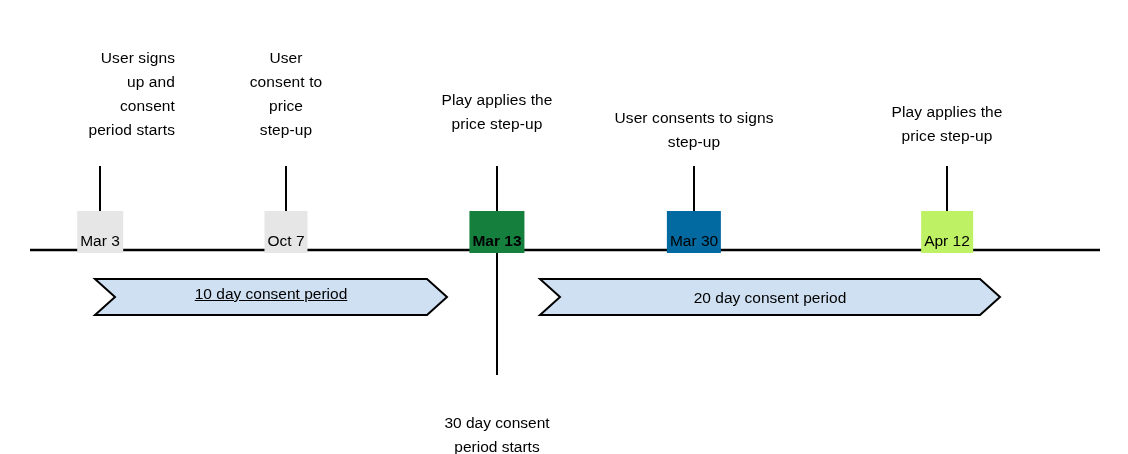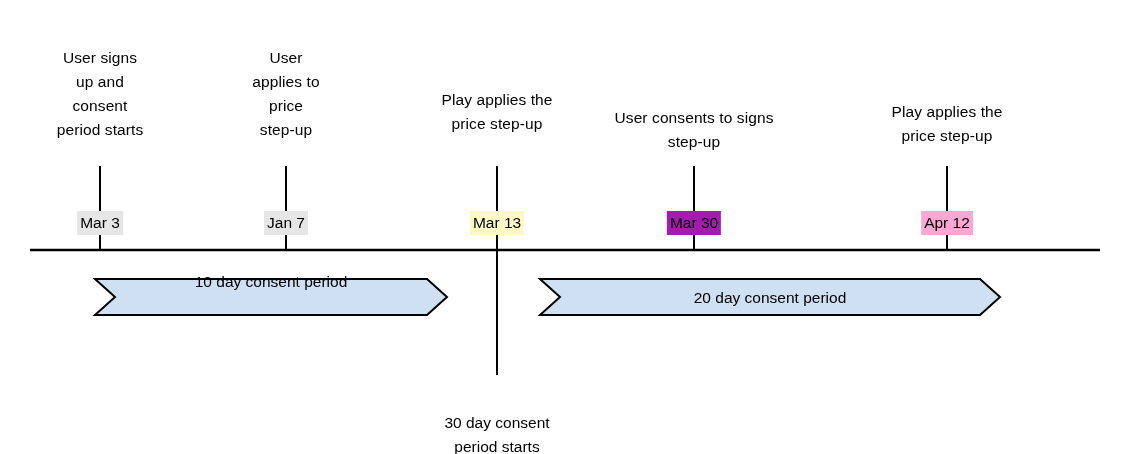--- a/index.html
+++ b/index.html
@@ -88,7 +88,7 @@
   </svg>
 
   <div id="event-labels-layer">
-      <div class="event-label" style="left: 25px; top: 46px; width: 150px;">User signs
+      <div class="event-label" style="left: 25px; top: 46px; width: 150px; text-align: right;">User signs
 up and
 consent
 period starts</div>

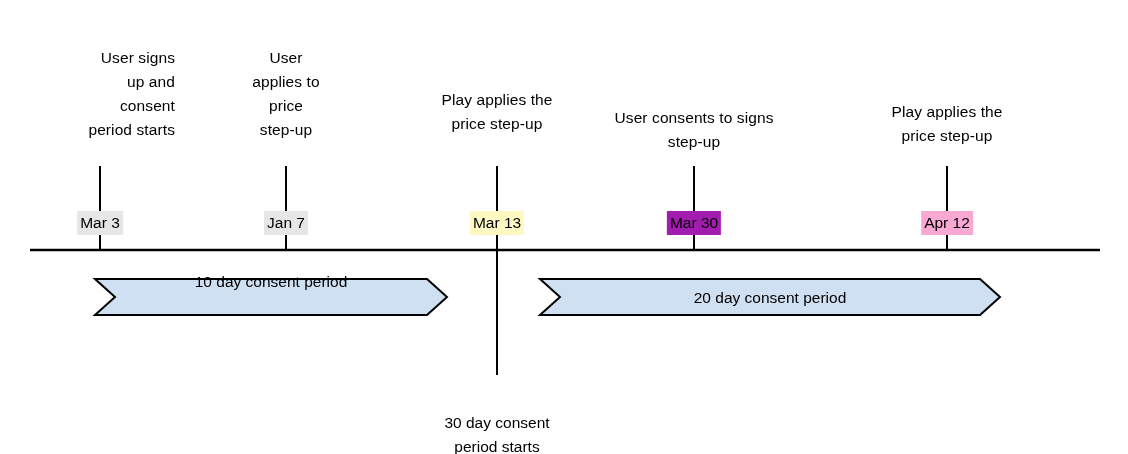--- a/index.html
+++ b/index.html
@@ -93,7 +93,7 @@
 consent
 period starts</div>
       <div class="event-label" style="left: 211px; top: 46px; width: 150px;">User
-applies to
+consent to
 price
 step-up</div>
       <div class="event-label" style="left: 412px; top: 88px; width: 170px;">Play applies the

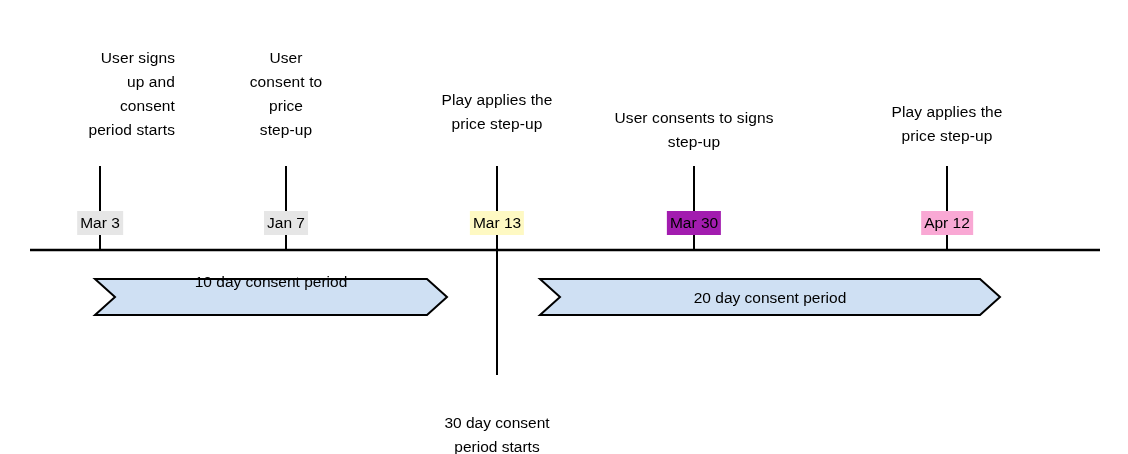--- a/index.html
+++ b/index.html
@@ -41,7 +41,7 @@
     color: #000000;
     font-size: 15.5px;
     line-height: 20px;
-    padding: 2px 3px 2px 3px;
+    padding: 20px 3px 2px 3px;
     white-space: nowrap;
     text-align: center;
     transform: translateX(-50%);

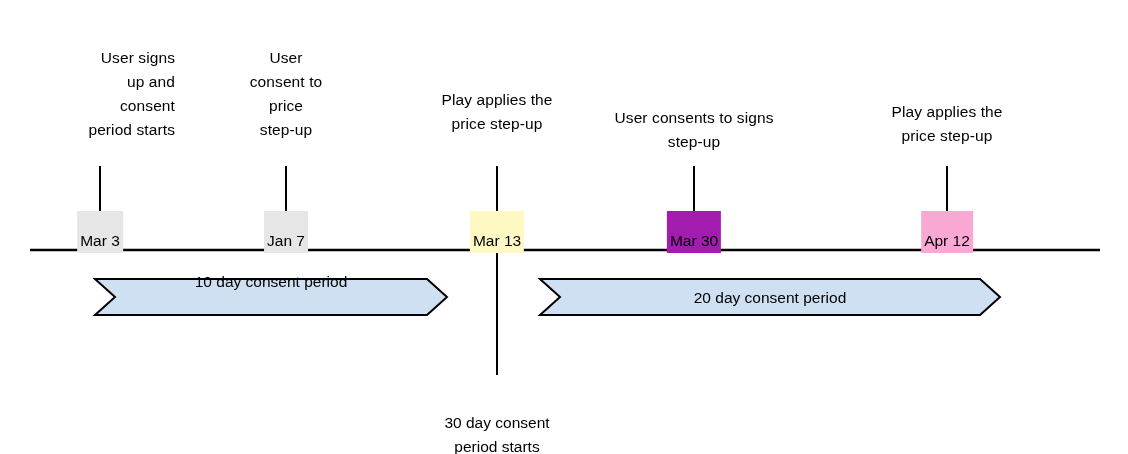--- a/index.html
+++ b/index.html
@@ -105,7 +105,7 @@
     </div>
   <div id="date-chips-layer">
       <div class="date-chip" style="left: 100px; top: 211px; background: rgb(230, 230, 230);">Mar 3</div>
-      <div class="date-chip" style="left: 286px; top: 211px; background: rgb(230, 230, 230);">Jan 7</div>
+      <div class="date-chip" style="left: 286px; top: 211px; background: rgb(230, 230, 230);">Oct 7</div>
       <div class="date-chip" style="left: 497px; top: 211px; background: #fef9c3;">Mar 13</div>
       <div class="date-chip" style="left: 694px; top: 211px; background: #a21caf;">Mar 30</div>
       <div class="date-chip" style="left: 947px; top: 211px; background: #f9a8d4; text-align: center;">Apr 12</div>

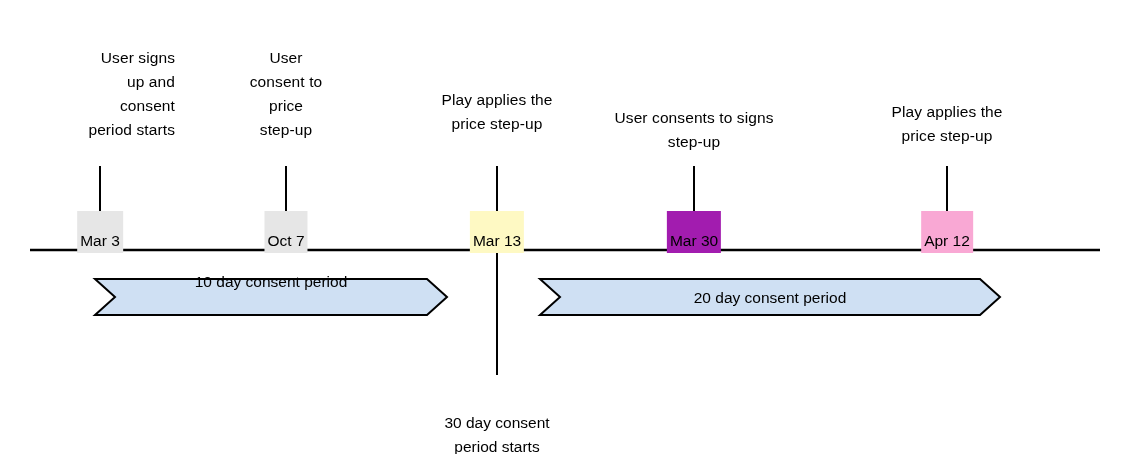--- a/index.html
+++ b/index.html
@@ -106,7 +106,7 @@
   <div id="date-chips-layer">
       <div class="date-chip" style="left: 100px; top: 211px; background: rgb(230, 230, 230);">Mar 3</div>
       <div class="date-chip" style="left: 286px; top: 211px; background: rgb(230, 230, 230);">Oct 7</div>
-      <div class="date-chip" style="left: 497px; top: 211px; background: #fef9c3;">Mar 13</div>
+      <div class="date-chip" style="left: 497px; top: 211px; background: #15803d; font-weight: bold;">Mar 13</div>
       <div class="date-chip" style="left: 694px; top: 211px; background: #a21caf;">Mar 30</div>
       <div class="date-chip" style="left: 947px; top: 211px; background: #f9a8d4; text-align: center;">Apr 12</div>
     </div>

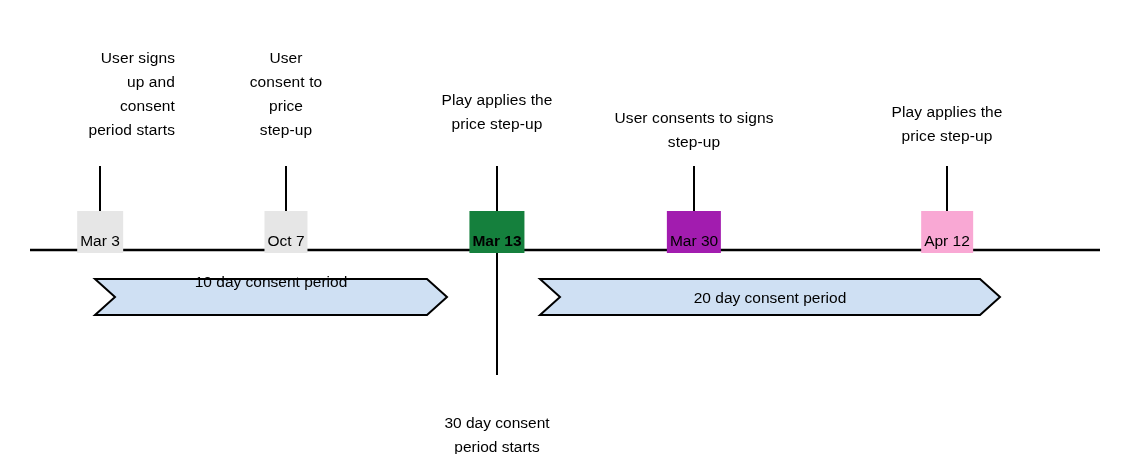--- a/index.html
+++ b/index.html
@@ -107,7 +107,7 @@
       <div class="date-chip" style="left: 100px; top: 211px; background: rgb(230, 230, 230);">Mar 3</div>
       <div class="date-chip" style="left: 286px; top: 211px; background: rgb(230, 230, 230);">Oct 7</div>
       <div class="date-chip" style="left: 497px; top: 211px; background: #15803d; font-weight: bold;">Mar 13</div>
-      <div class="date-chip" style="left: 694px; top: 211px; background: #a21caf;">Mar 30</div>
+      <div class="date-chip" style="left: 694px; top: 211px; background: #0369a1;">Mar 30</div>
       <div class="date-chip" style="left: 947px; top: 211px; background: #f9a8d4; text-align: center;">Apr 12</div>
     </div>
   <div id="band-labels-layer">

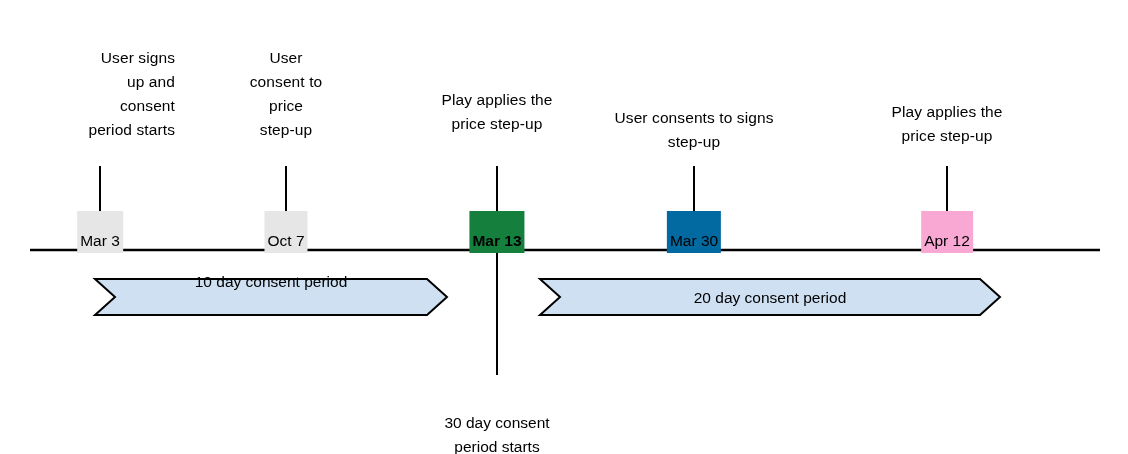--- a/index.html
+++ b/index.html
@@ -108,7 +108,7 @@
       <div class="date-chip" style="left: 286px; top: 211px; background: rgb(230, 230, 230);">Oct 7</div>
       <div class="date-chip" style="left: 497px; top: 211px; background: #15803d; font-weight: bold;">Mar 13</div>
       <div class="date-chip" style="left: 694px; top: 211px; background: #0369a1;">Mar 30</div>
-      <div class="date-chip" style="left: 947px; top: 211px; background: #f9a8d4; text-align: center;">Apr 12</div>
+      <div class="date-chip" style="left: 947px; top: 211px; background: #bef264; text-align: center;">Apr 12</div>
     </div>
   <div id="band-labels-layer">
       <div class="band-label" style="left: 271px; top: 272px;">10 day consent period</div>

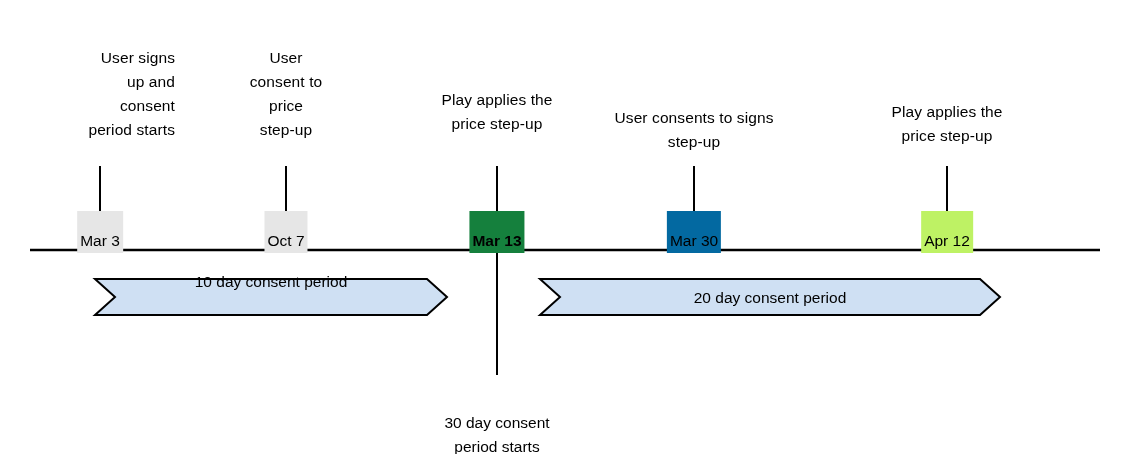--- a/index.html
+++ b/index.html
@@ -111,7 +111,7 @@
       <div class="date-chip" style="left: 947px; top: 211px; background: #bef264; text-align: center;">Apr 12</div>
     </div>
   <div id="band-labels-layer">
-      <div class="band-label" style="left: 271px; top: 272px;">10 day consent period</div>
+      <div class="band-label" style="left: 271px; top: 284px; text-decoration: underline;">10 day consent period</div>
       <div class="band-label" style="left: 770px; top: 288px;">20 day consent period</div>
     </div>
   <div id="below-labels-layer">

